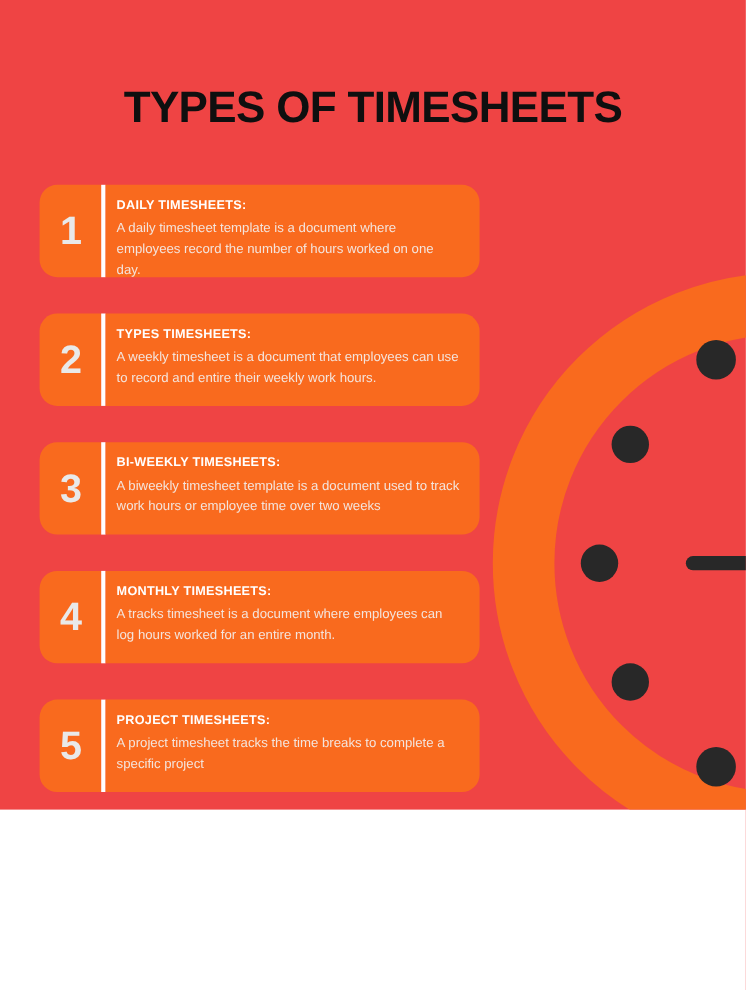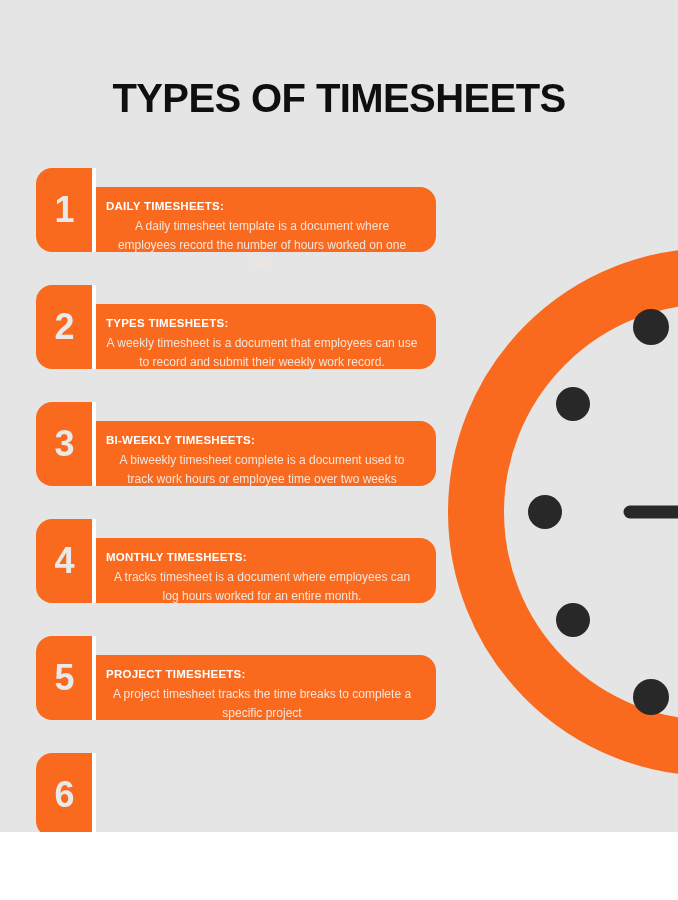--- a/index.html
+++ b/index.html
@@ -17,8 +17,8 @@
   .poster {
     position: relative;
     width: 678px;
-    height: 832px;
-    background: #e5e5e5;
+    height: 736px;
+    background: #ef4444;
     overflow: hidden;
   }
 

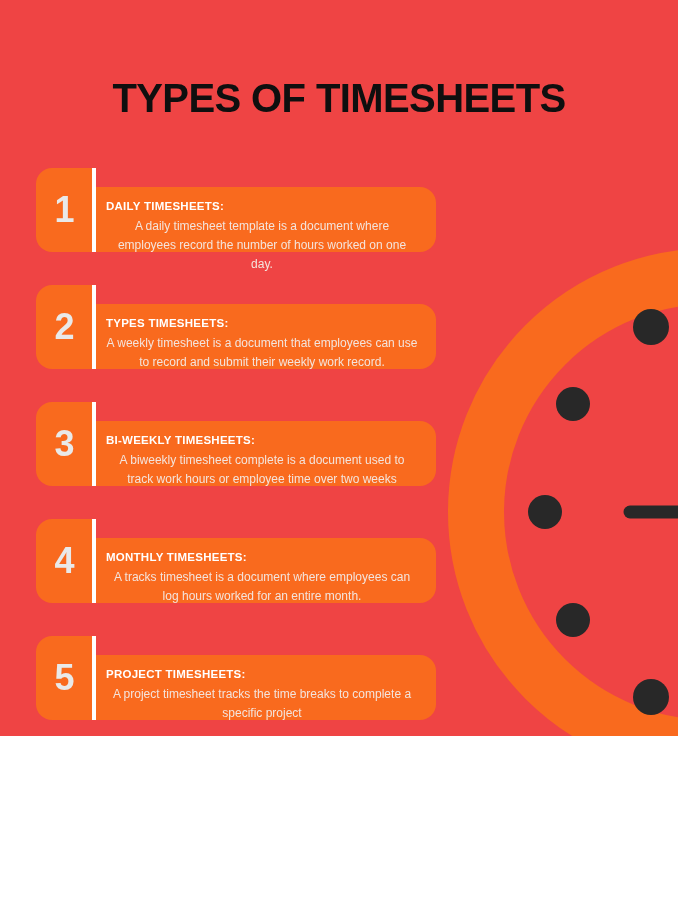--- a/index.html
+++ b/index.html
@@ -93,7 +93,6 @@
     border-radius: 0 16px 16px 0;
     padding: 13px 18px 0 10px;
     box-sizing: border-box;
-    margin-top: 19px;
   }
   .card-heading {
     font-size: 11.5px;

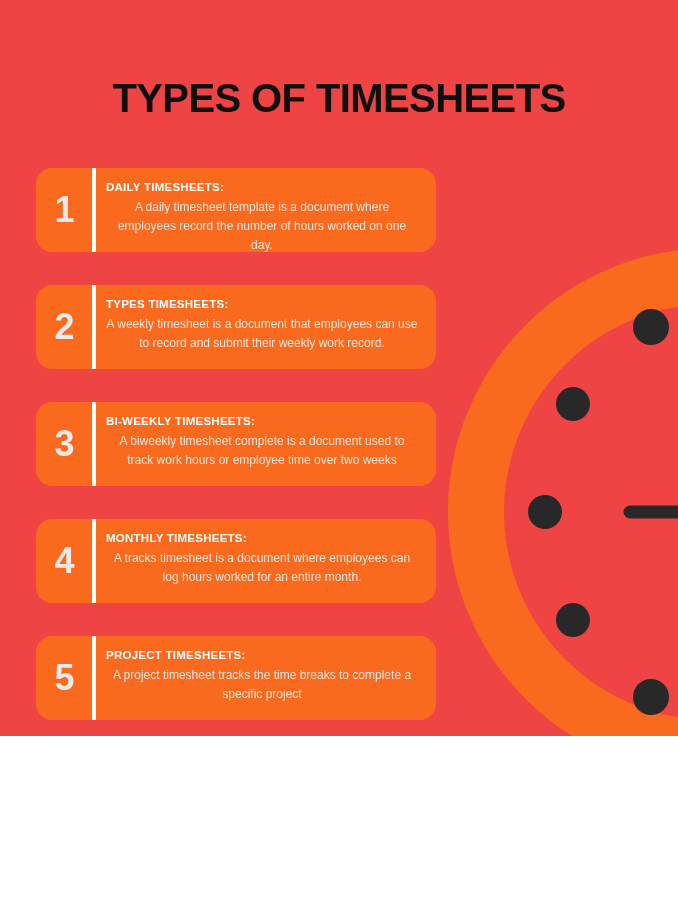--- a/index.html
+++ b/index.html
@@ -107,7 +107,6 @@
     line-height: 19px;
     color: #f4e4dc;
     font-weight: 400;
-    text-align: center;
   }
 </style>
 </head>

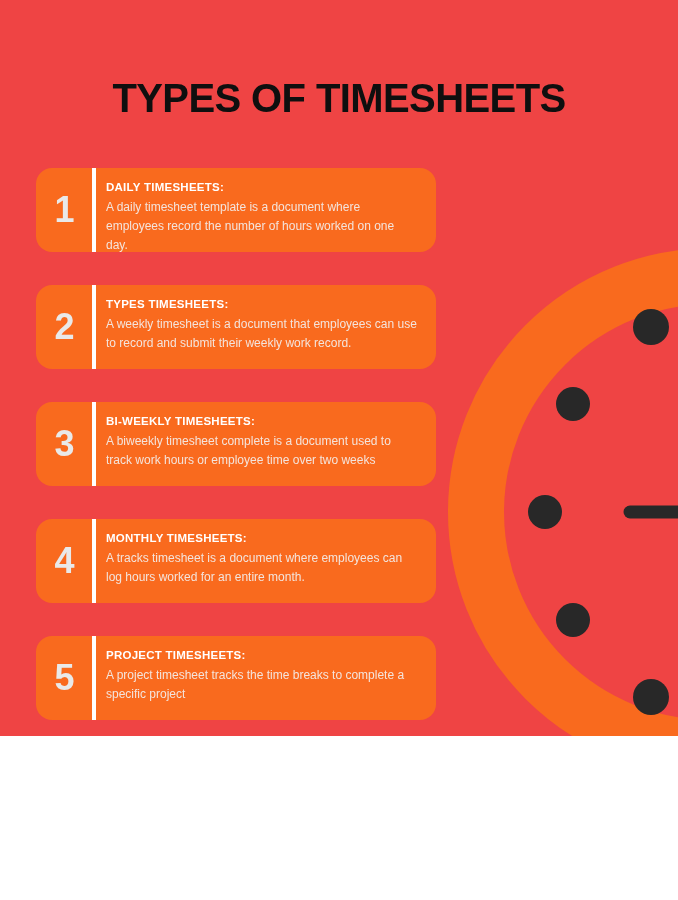--- a/index.html
+++ b/index.html
@@ -146,7 +146,7 @@
       <div class="card-divider"></div>
       <div class="card-body">
         <div class="card-heading">TYPES TIMESHEETS:</div>
-        <div class="card-text">A weekly timesheet is a document that employees can use to record and submit their weekly work record.</div>
+        <div class="card-text">A weekly timesheet is a document that employees can use to record and entire their weekly work hours.</div>
       </div>
     </div>
 

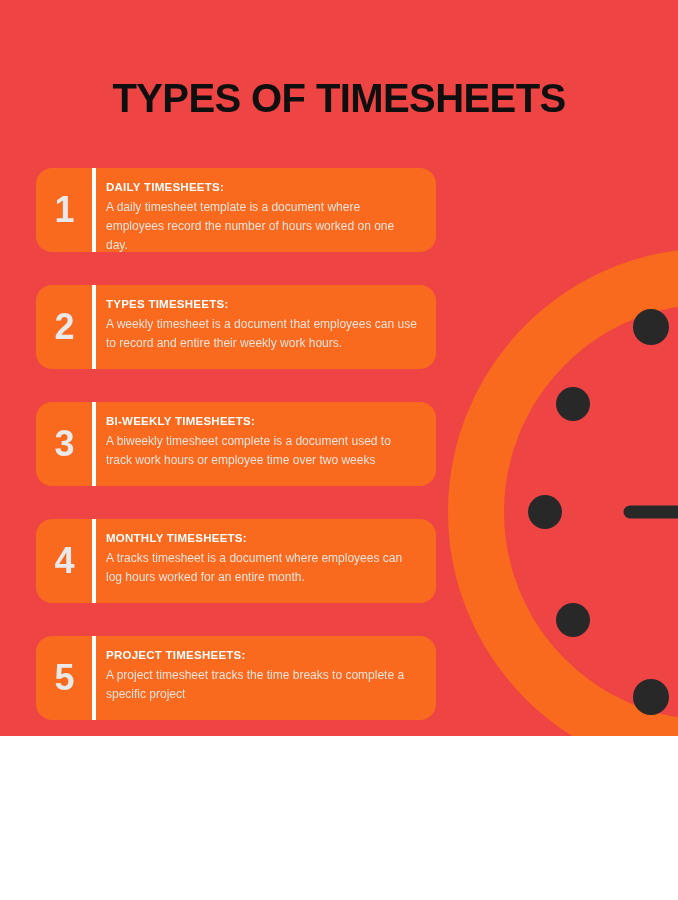--- a/index.html
+++ b/index.html
@@ -157,7 +157,7 @@
       <div class="card-divider"></div>
       <div class="card-body">
         <div class="card-heading">BI-WEEKLY TIMESHEETS:</div>
-        <div class="card-text">A biweekly timesheet complete is a document used to track work hours or employee time over two weeks</div>
+        <div class="card-text">A biweekly timesheet template is a document used to track work hours or employee time over two weeks</div>
       </div>
     </div>
 

